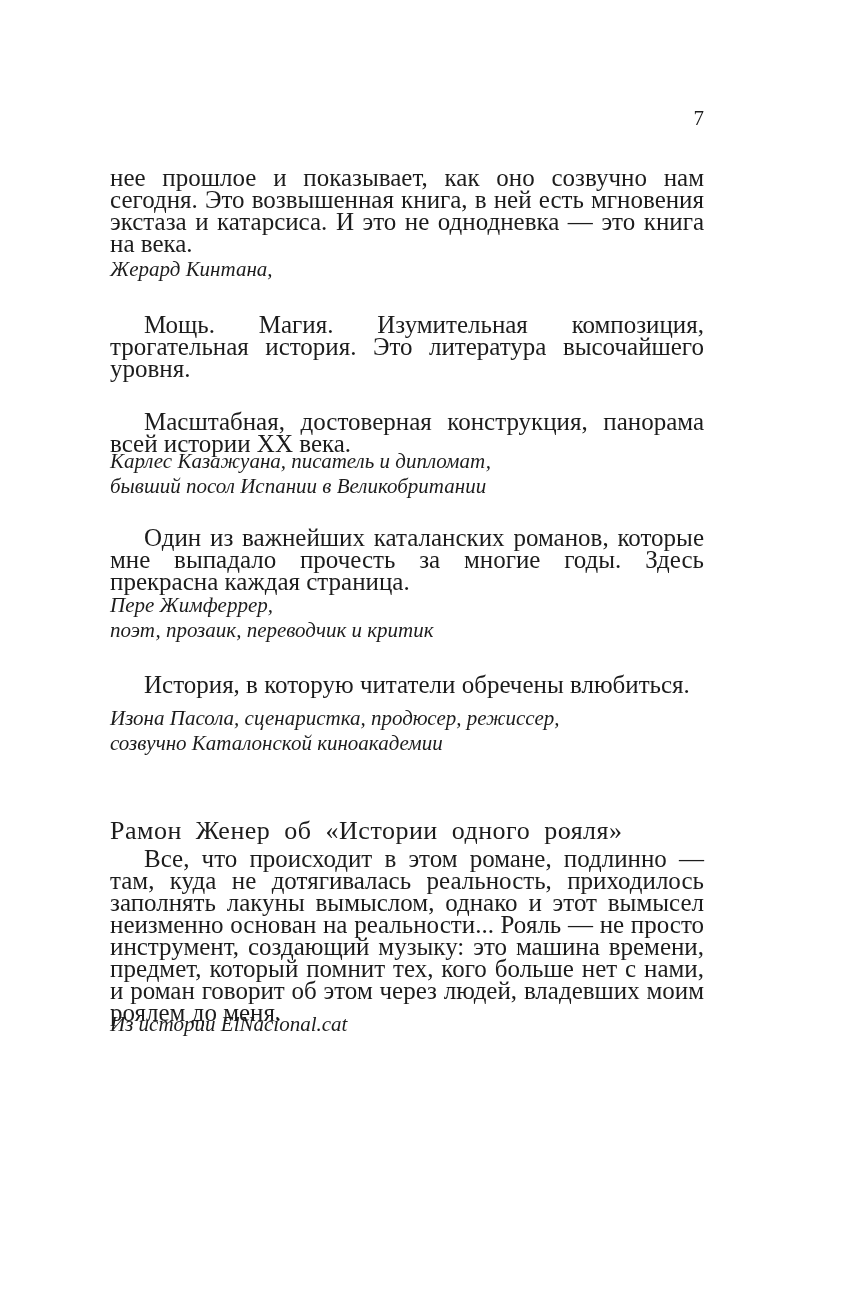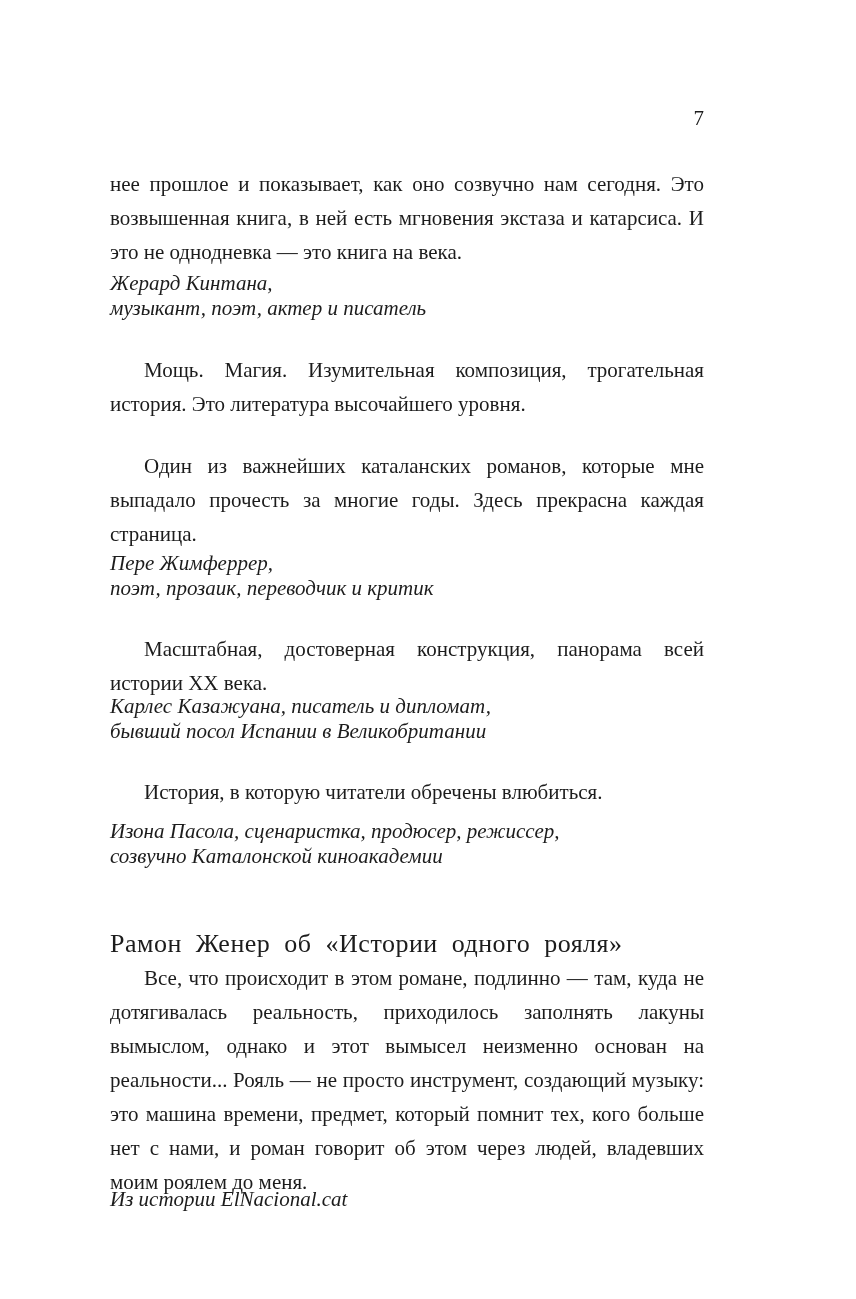--- a/index.html
+++ b/index.html
@@ -30,8 +30,8 @@
   }
   p { margin: 0; }
   .body {
-    font-size: 21px;
-    line-height: 34px;
+    font-size: 25px;
+    line-height: 22px;
     text-align: justify;
   }
   .indent { text-indent: 34px; }

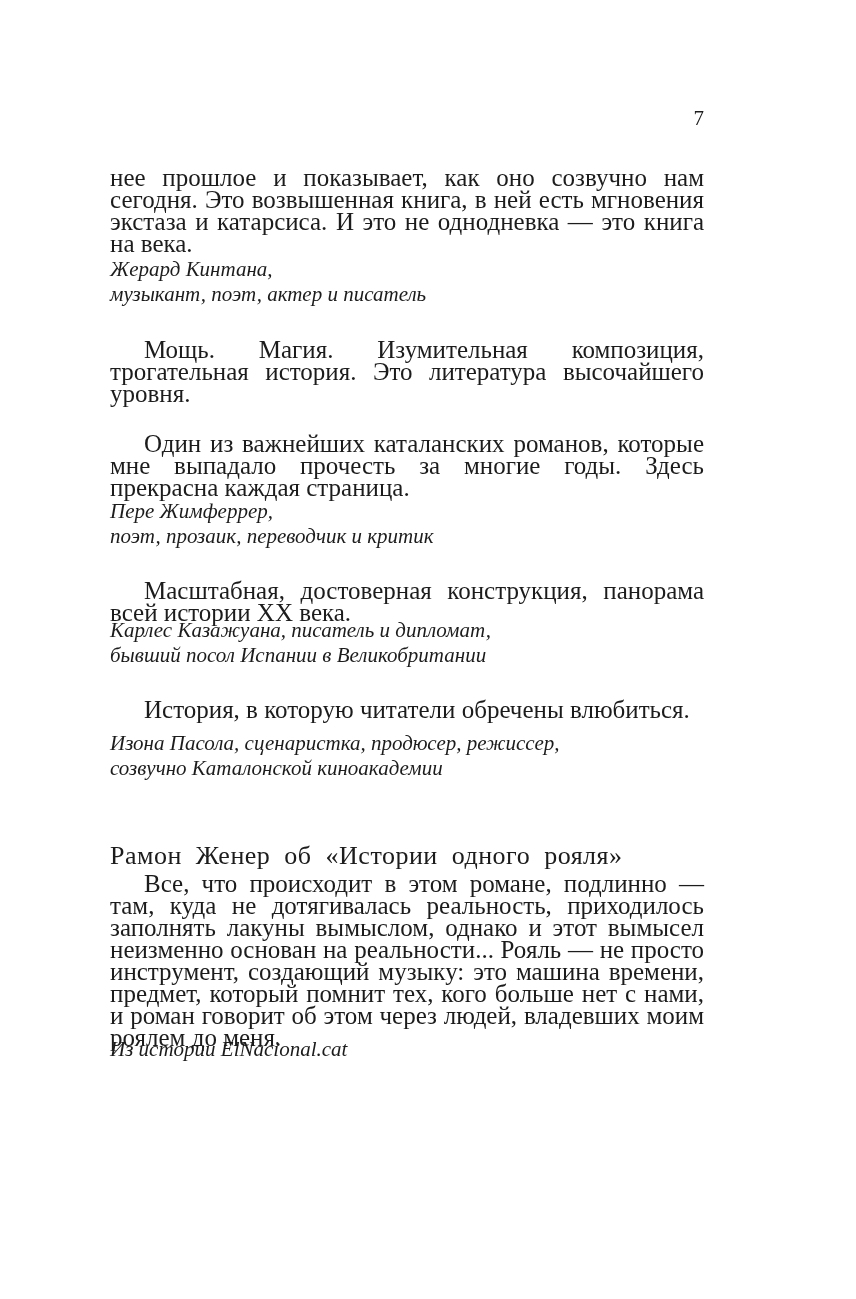--- a/index.html
+++ b/index.html
@@ -75,7 +75,6 @@
     <section>
       <p class="body q1t">нее прошлое и показывает, как оно созвучно нам сегодня. Это возвышенная книга, в ней есть мгновения экстаза и катарсиса. И это не однодневка — это книга на века.</p>
       <p class="attr q1a">Жерард Кинтана,</p>
-      <p class="attr">музыкант, поэт, актер и писатель</p>
     </section>
 
     <section>

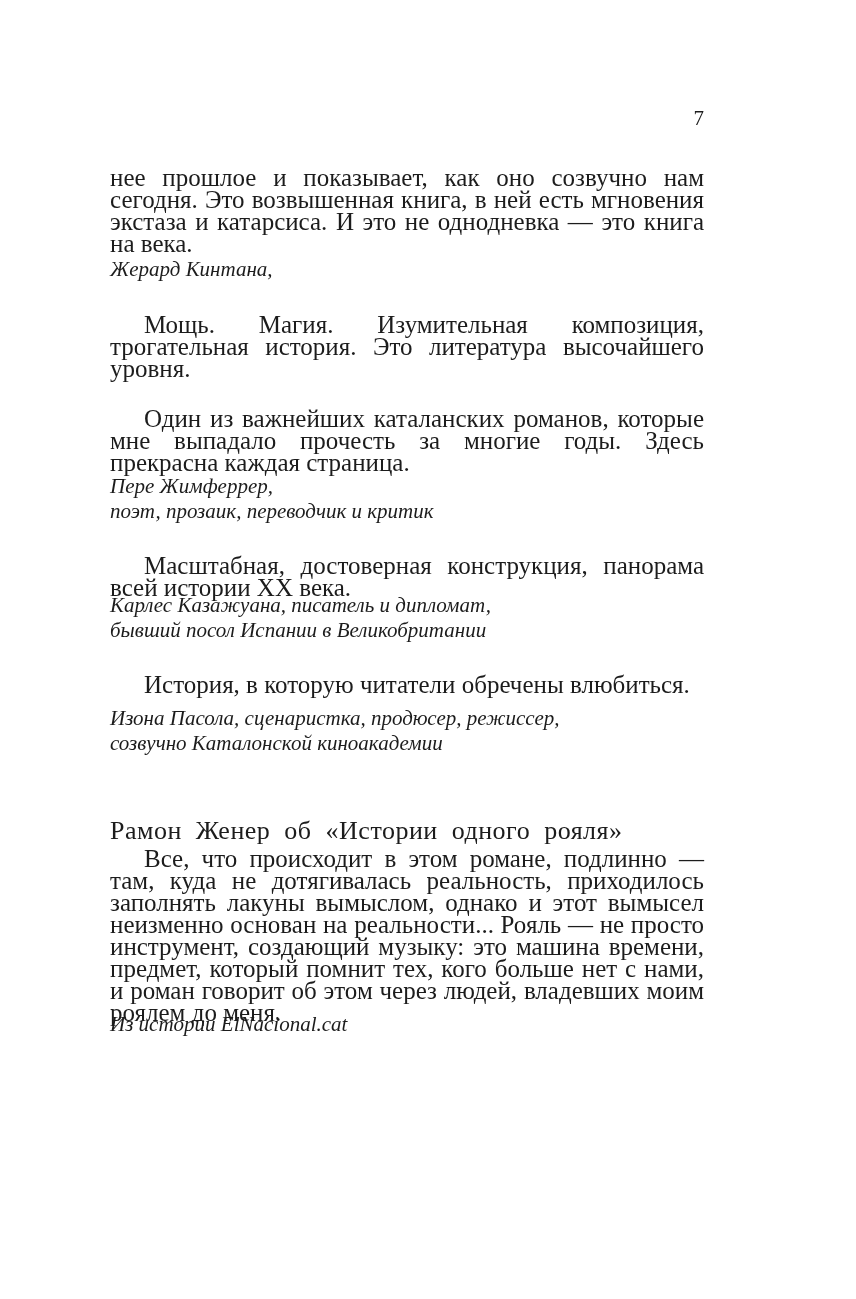--- a/index.html
+++ b/index.html
@@ -82,15 +82,15 @@
     </section>
 
     <section>
+      <p class="body indent q4t">Масштабная, достоверная конструкция, панорама всей истории XX века.</p>
+      <p class="attr q4a">Карлес Казажуана, писатель и дипломат,</p>
+      <p class="attr">бывший посол Испании в Великобритании</p>
+    </section>
+
+    <section>
       <p class="body indent q3t">Один из важнейших каталанских романов, которые мне выпадало прочесть за многие годы. Здесь прекрасна каждая страница.</p>
       <p class="attr q3a">Пере Жимферрер,</p>
       <p class="attr">поэт, прозаик, переводчик и критик</p>
-    </section>
-
-    <section>
-      <p class="body indent q4t">Масштабная, достоверная конструкция, панорама всей истории XX века.</p>
-      <p class="attr q4a">Карлес Казажуана, писатель и дипломат,</p>
-      <p class="attr">бывший посол Испании в Великобритании</p>
     </section>
 
     <section>

